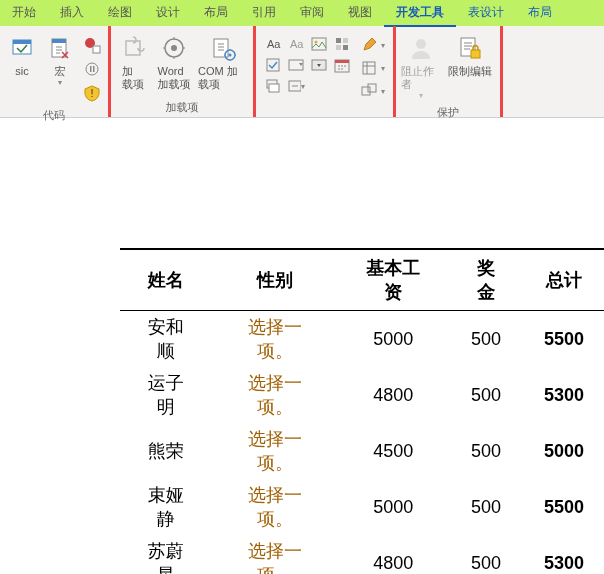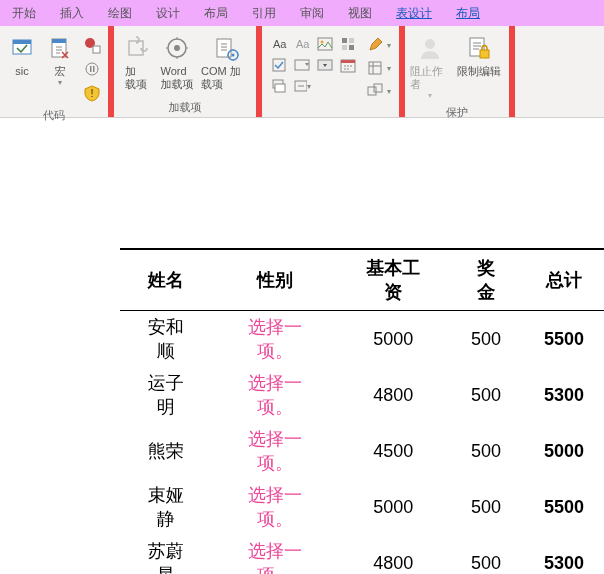--- a/index.html
+++ b/index.html
@@ -5,7 +5,7 @@
   * { margin: 0; padding: 0; box-sizing: border-box; }
   body { font-family: "Microsoft YaHei", "Segoe UI", sans-serif; background: #fff; width: 604px; height: 574px; overflow: hidden; }
   
-  .ribbon-tabs { display: flex; align-items: center; height: 26px; background: #f0abfc; font-size: 12px; color: #555; }
+  .ribbon-tabs { display: flex; align-items: flex-start; height: 26px; background: #bef264; font-size: 12px; color: #555; }
   .ribbon-tab { padding: 4px 12px; cursor: pointer; }
   .ribbon-tab.active { color: #185abd; border-bottom: 2px solid #185abd; font-weight: 600; }
   .ribbon-tab.context { color: #185abd; text-decoration: underline; }

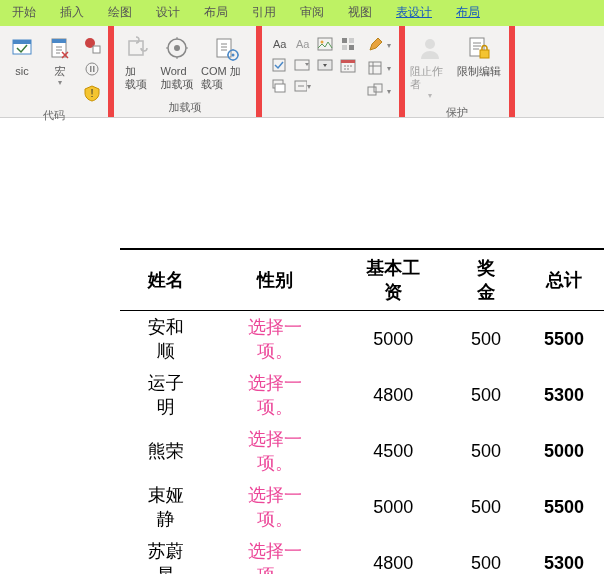--- a/index.html
+++ b/index.html
@@ -53,6 +53,7 @@
   <div class="ribbon-tab">引用</div>
   <div class="ribbon-tab">审阅</div>
   <div class="ribbon-tab">视图</div>
+  <div class="ribbon-tab active">开发工具</div>
   <div class="ribbon-tab context">表设计</div>
   <div class="ribbon-tab context">布局</div>
 </div>

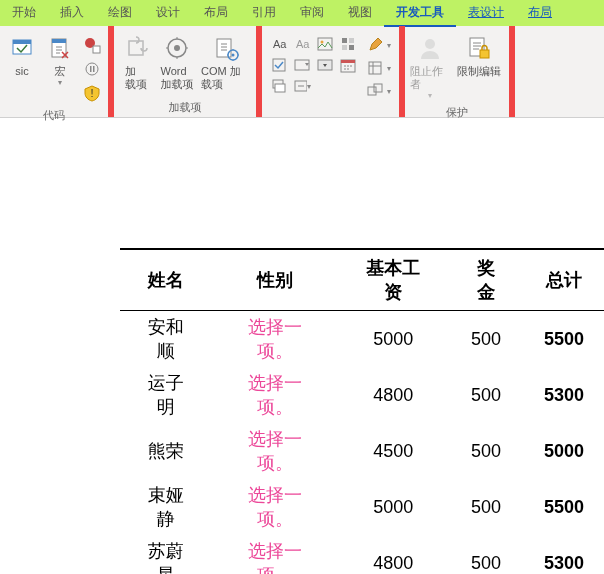--- a/index.html
+++ b/index.html
@@ -8,7 +8,7 @@
   .ribbon-tabs { display: flex; align-items: flex-start; height: 26px; background: #bef264; font-size: 12px; color: #555; }
   .ribbon-tab { padding: 4px 12px; cursor: pointer; }
   .ribbon-tab.active { color: #185abd; border-bottom: 2px solid #185abd; font-weight: 600; }
-  .ribbon-tab.context { color: #185abd; text-decoration: underline; }
+  .ribbon-tab.context { color: #185abd; }
   
   .ribbon-body { display: flex; height: 92px; background: #f3f2f1; border-bottom: 1px solid #d0d0d0; }
   .ribbon-group { display: flex; flex-direction: column; border-right: 6px solid #ef4444; padding: 2px 4px 0; }

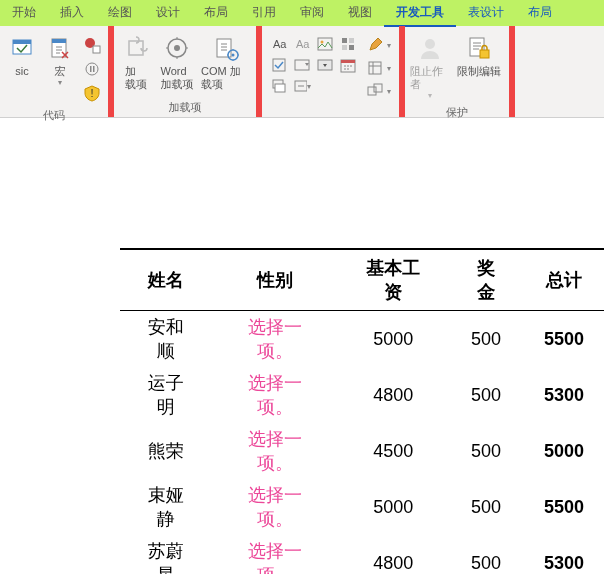--- a/index.html
+++ b/index.html
@@ -11,7 +11,7 @@
   .ribbon-tab.context { color: #185abd; }
   
   .ribbon-body { display: flex; height: 92px; background: #f3f2f1; border-bottom: 1px solid #d0d0d0; }
-  .ribbon-group { display: flex; flex-direction: column; border-right: 6px solid #ef4444; padding: 2px 4px 0; }
+  .ribbon-group { display: flex; flex-direction: column; border-right: 3px solid #ef4444; padding: 2px 4px 0; }
   .group-content { display: flex; flex: 1; align-items: flex-start; padding-top: 4px; gap: 2px; }
   .group-label { text-align: center; font-size: 11px; color: #666; padding: 2px 0; }
   

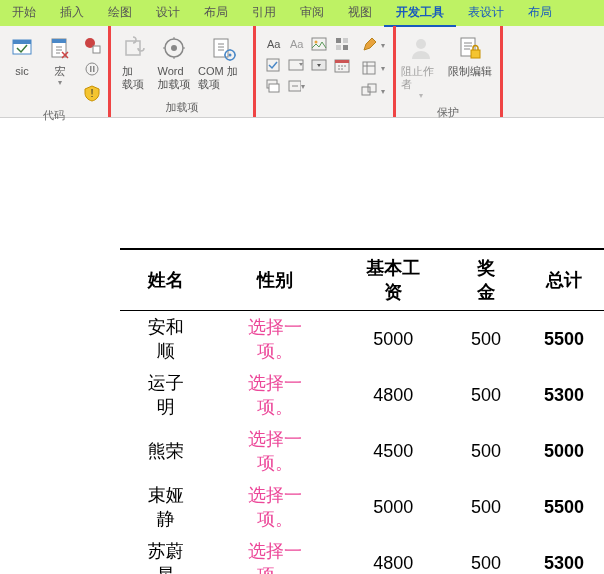--- a/index.html
+++ b/index.html
@@ -37,7 +37,7 @@
   .doc-table th { border-top: 2px solid #000; border-bottom: 1.5px solid #000; padding: 6px 20px; font-weight: bold; text-align: center; }
   .doc-table td { padding: 4px 20px; text-align: center; }
   .doc-table tbody tr:last-child td { border-bottom: 2px solid #000; }
-  .placeholder { color: #ec4899; text-align: left; }
+  .placeholder { color: #a16207; text-align: left; }
   .num { text-align: right; }
   .total { font-weight: bold; text-align: right; }
 </style>

